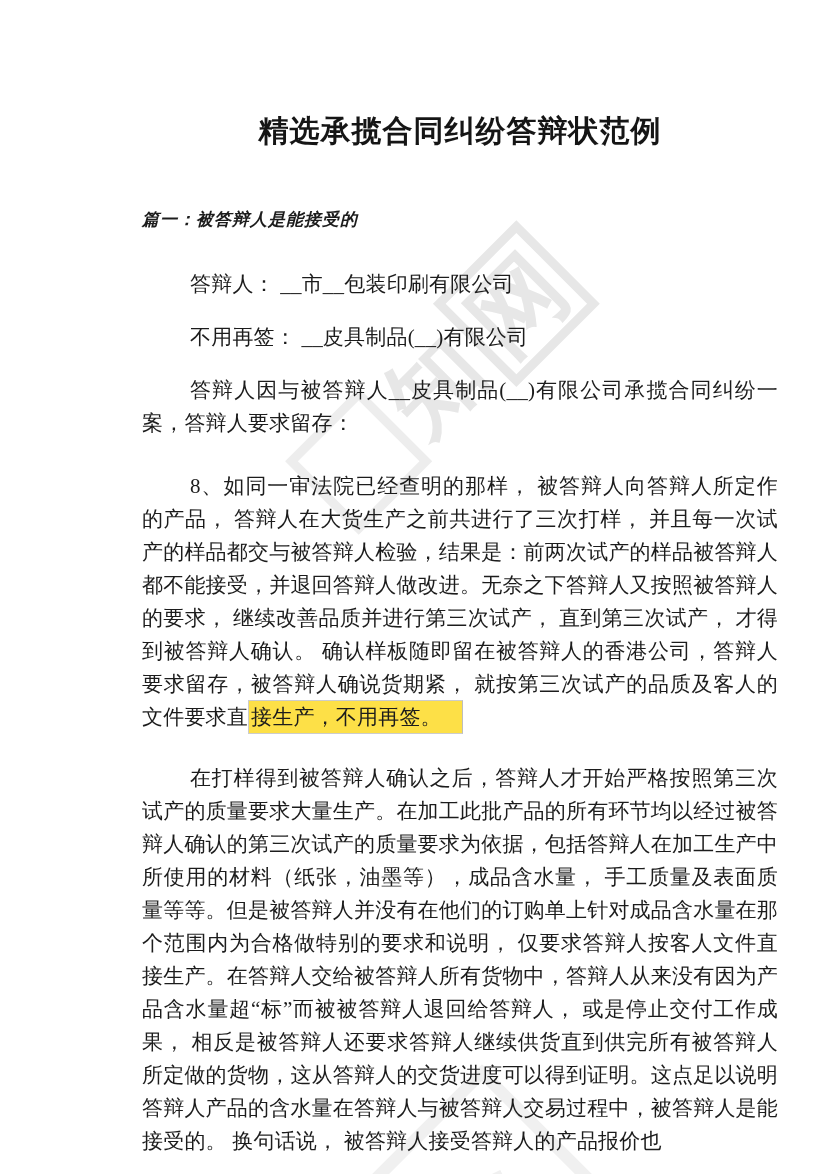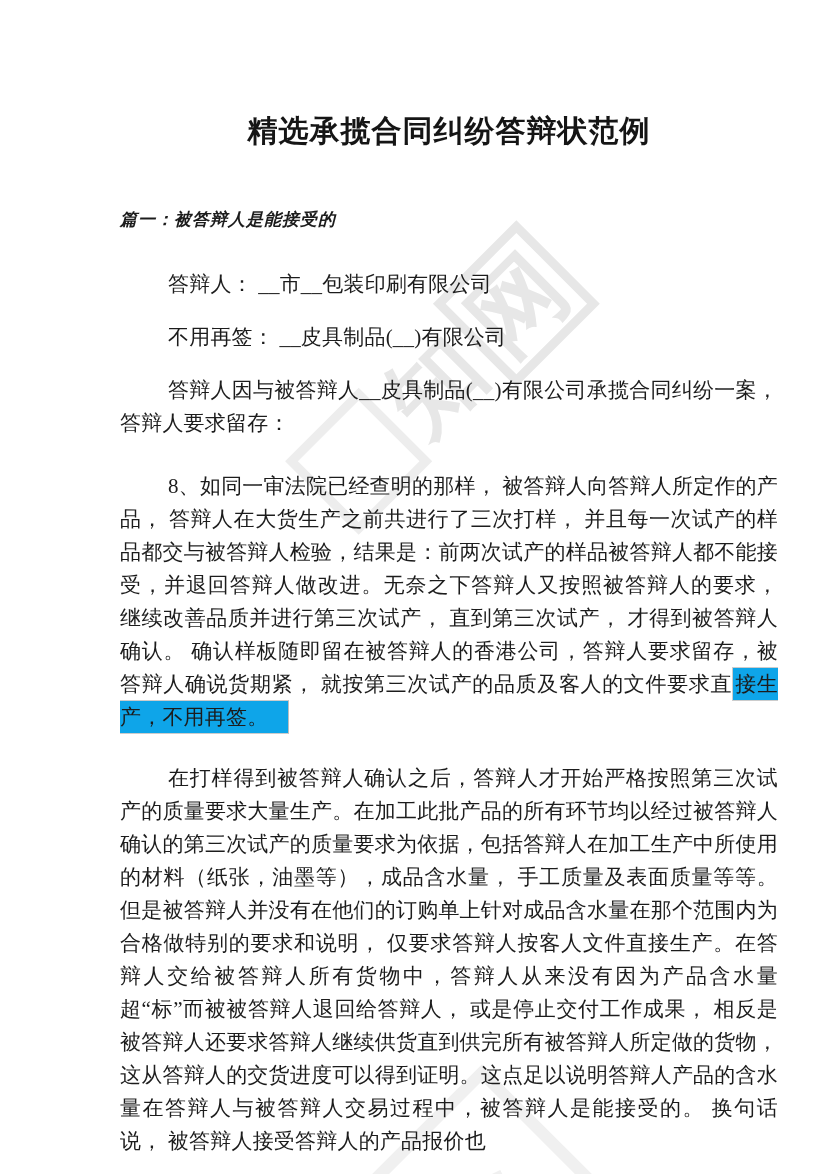--- a/index.html
+++ b/index.html
@@ -77,6 +77,7 @@
     position: relative;
     z-index: 1;
     padding: 0 52px 0 120px;
+    margin-left: 22px;
   }
   .doc-title {
     margin: 0;

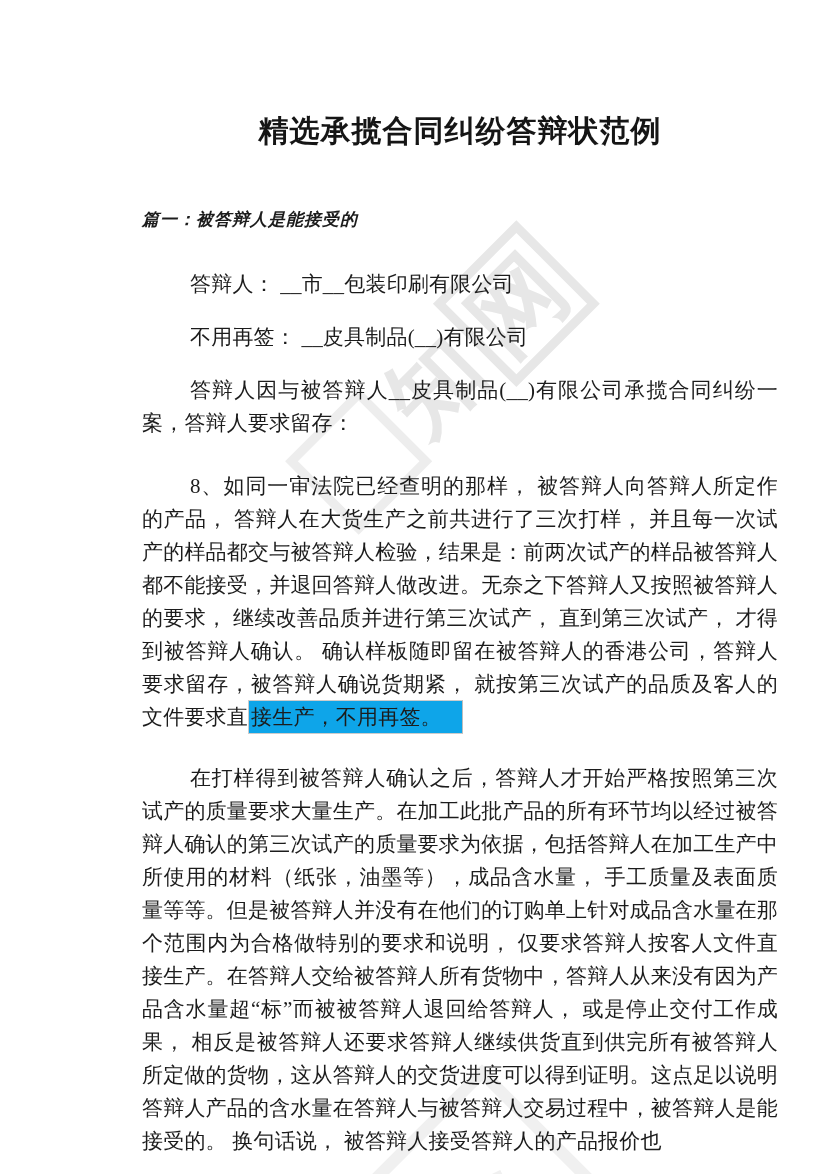--- a/index.html
+++ b/index.html
@@ -113,7 +113,7 @@
   .boxed-text {
     border: 1px solid #cccccc;
     border-right-color: #bdbdbd;
-    background: #0ea5e9;
+    background: #fde047;
     padding: 4px 20px 4px 2px;
   }
 </style>

